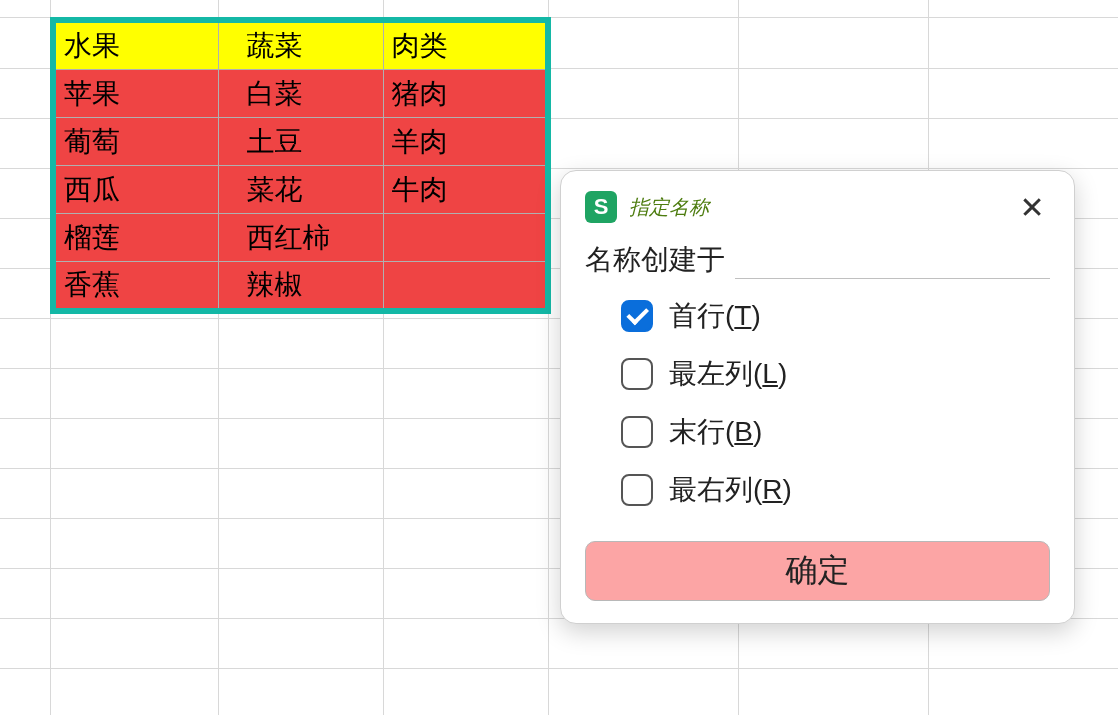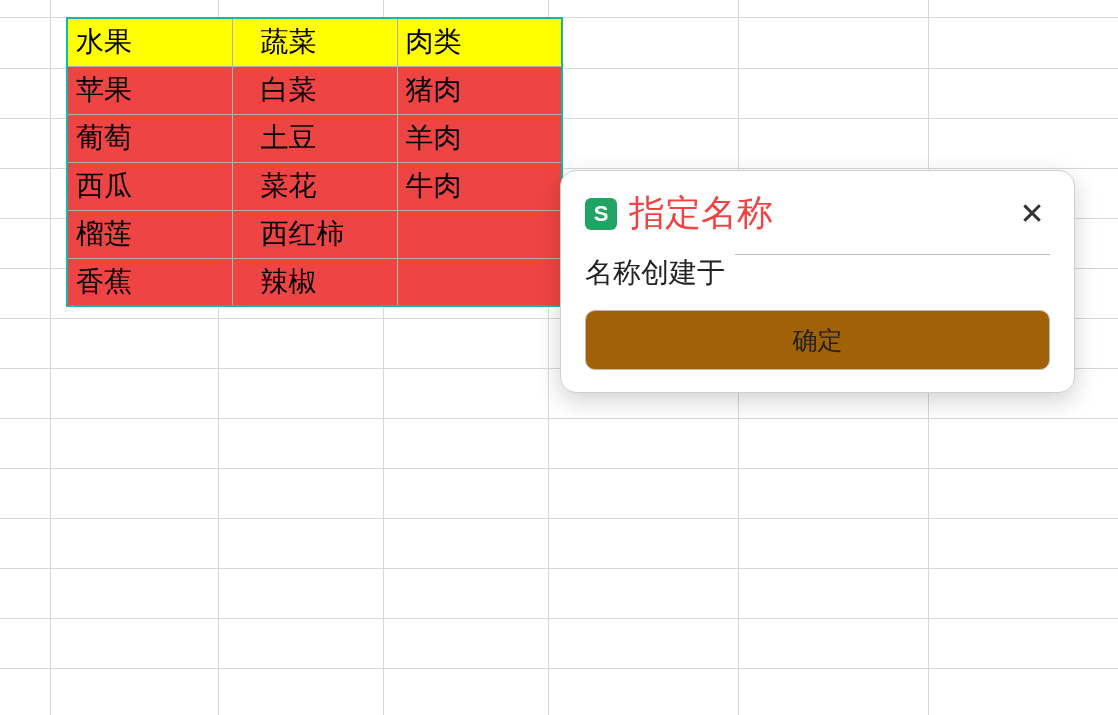--- a/index.html
+++ b/index.html
@@ -32,9 +32,8 @@
       position: absolute;
       top: 17px;
       left: 50px;
-      border: 2px solid #14b8a6;
+      border: 6px solid #14b8a6;
       border-collapse: collapse;
-      margin-left: 16px;
     }
     .data-table td {
       border: 1px solid #b0b0b0;

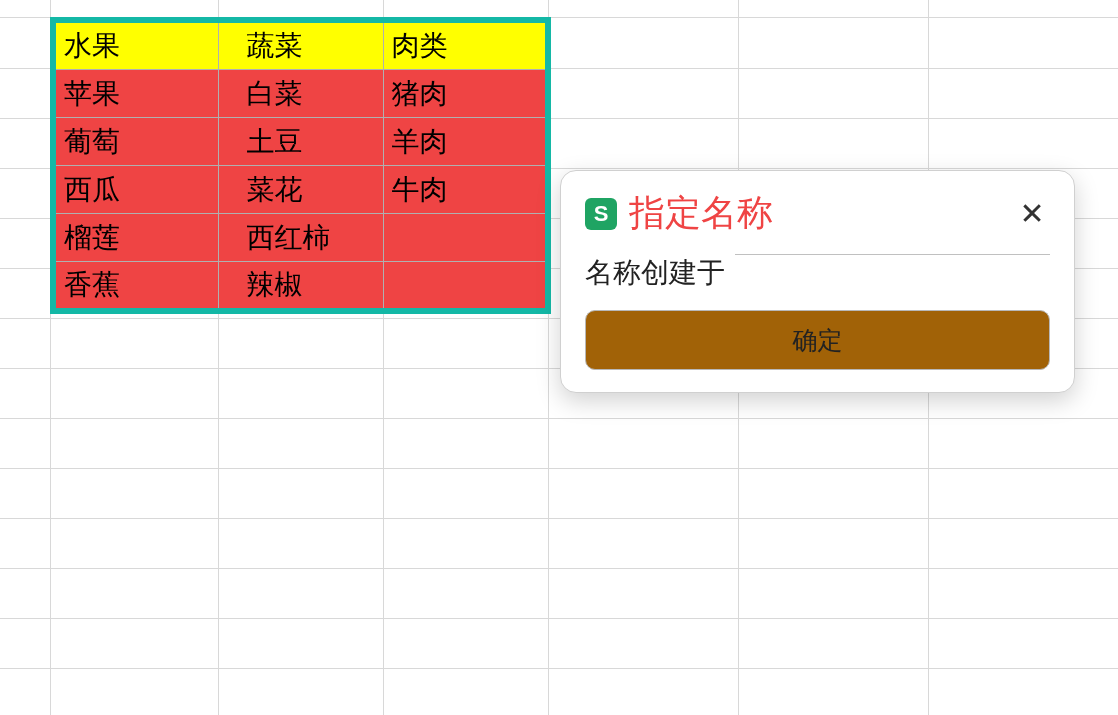--- a/index.html
+++ b/index.html
@@ -83,9 +83,10 @@
       font-family: Arial, sans-serif;
     }
     .dialog-title {
-      font-size: 36px;
-      color: #ef4444;
+      font-size: 20px;
+      color: #4d7c0f;
       flex: 1;
+      font-style: italic;
     }
     .close-btn {
       width: 36px;

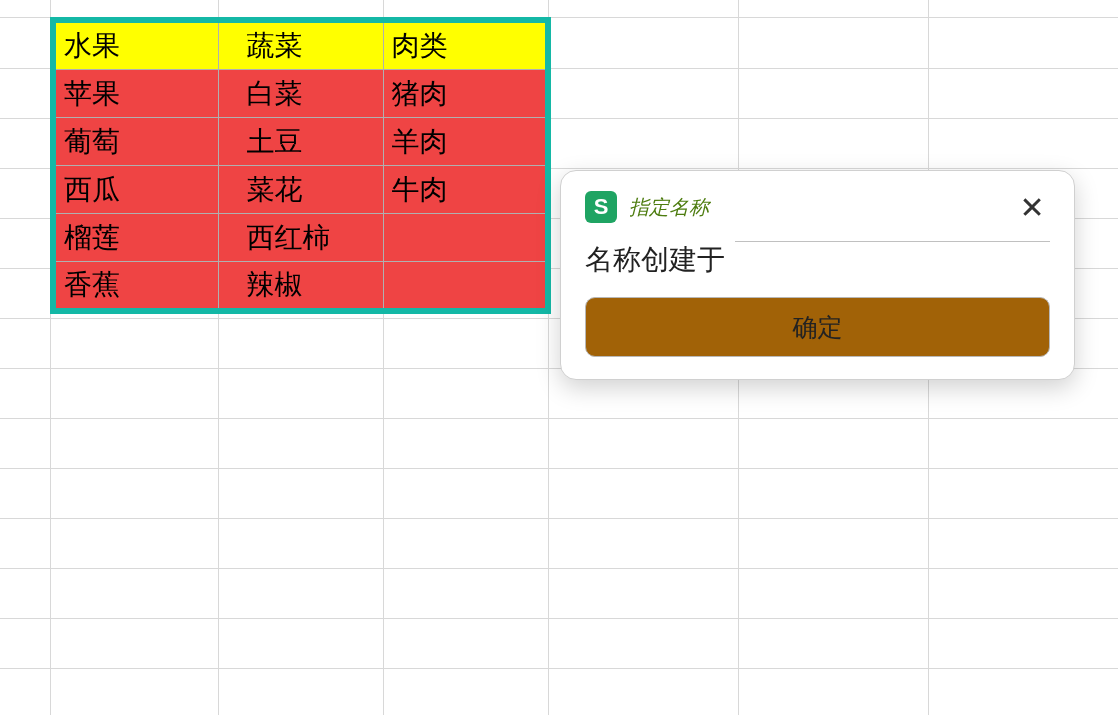--- a/index.html
+++ b/index.html
@@ -101,7 +101,7 @@
     }
     .fieldset-label {
       display: flex;
-      align-items: flex-start;
+      align-items: flex-end;
       gap: 10px;
       margin-bottom: 18px;
     }

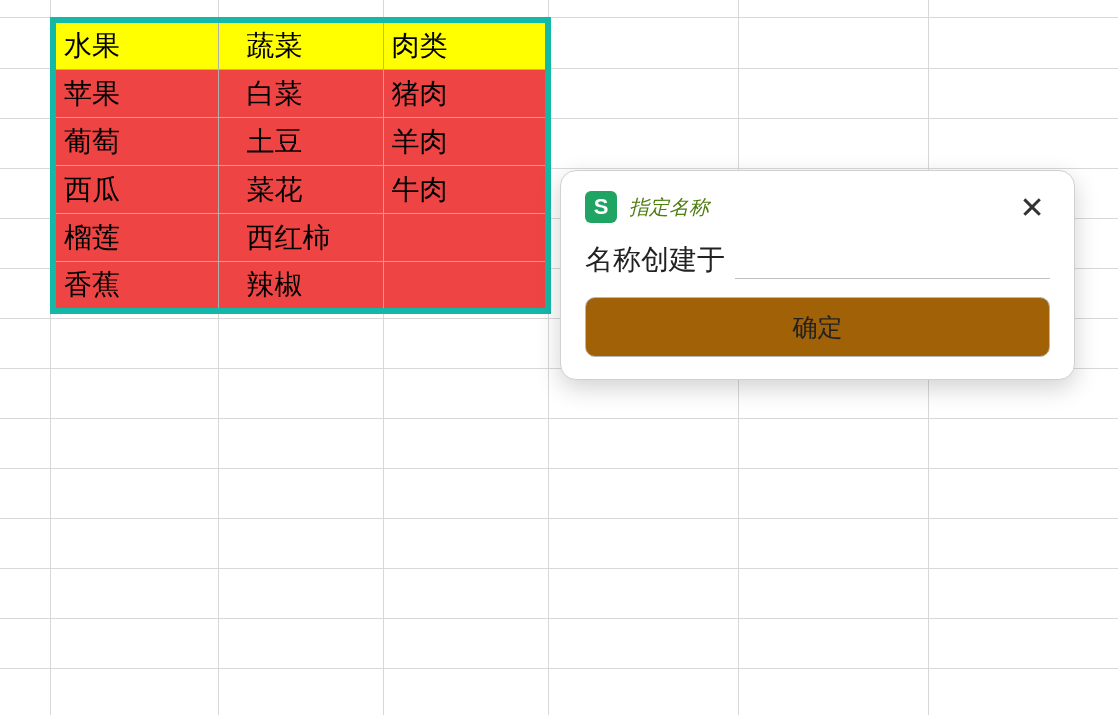--- a/index.html
+++ b/index.html
@@ -252,6 +252,24 @@
     <div class="fieldset-line"></div>
   </div>
 
+  <div class="options">
+    <div class="checkbox-row">
+      <div class="checkbox checked"></div>
+      <span class="checkbox-label">首行(<u>T</u>)</span>
+    </div>
+    <div class="checkbox-row">
+      <div class="checkbox"></div>
+      <span class="checkbox-label">最左列(<u>L</u>)</span>
+    </div>
+    <div class="checkbox-row">
+      <div class="checkbox"></div>
+      <span class="checkbox-label">末行(<u>B</u>)</span>
+    </div>
+    <div class="checkbox-row">
+      <div class="checkbox"></div>
+      <span class="checkbox-label">最右列(<u>R</u>)</span>
+    </div>
+  </div>
 
   <div class="button-row">
     <div class="dlg-button">确定</div>

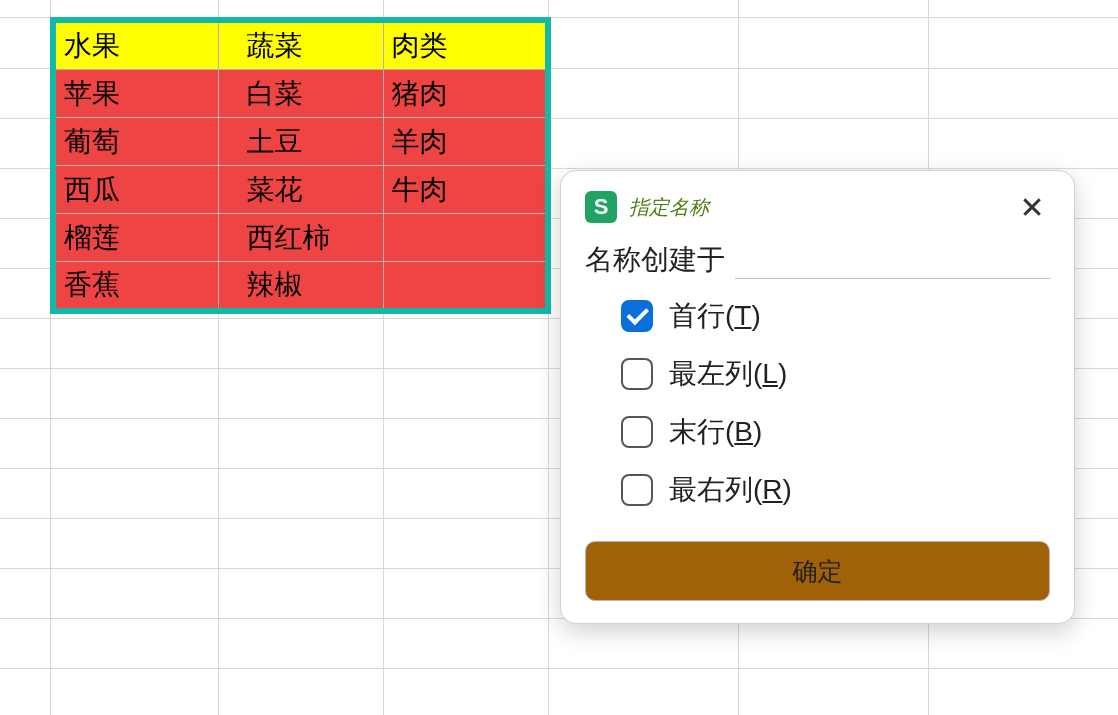--- a/index.html
+++ b/index.html
@@ -165,8 +165,8 @@
       height: 60px;
       border: 1.5px solid #b8b8b8;
       border-radius: 10px;
-      background: #a16207;
-      font-size: 25px;
+      background: #fca5a5;
+      font-size: 32px;
       color: #222;
       display: flex;
       align-items: center;

